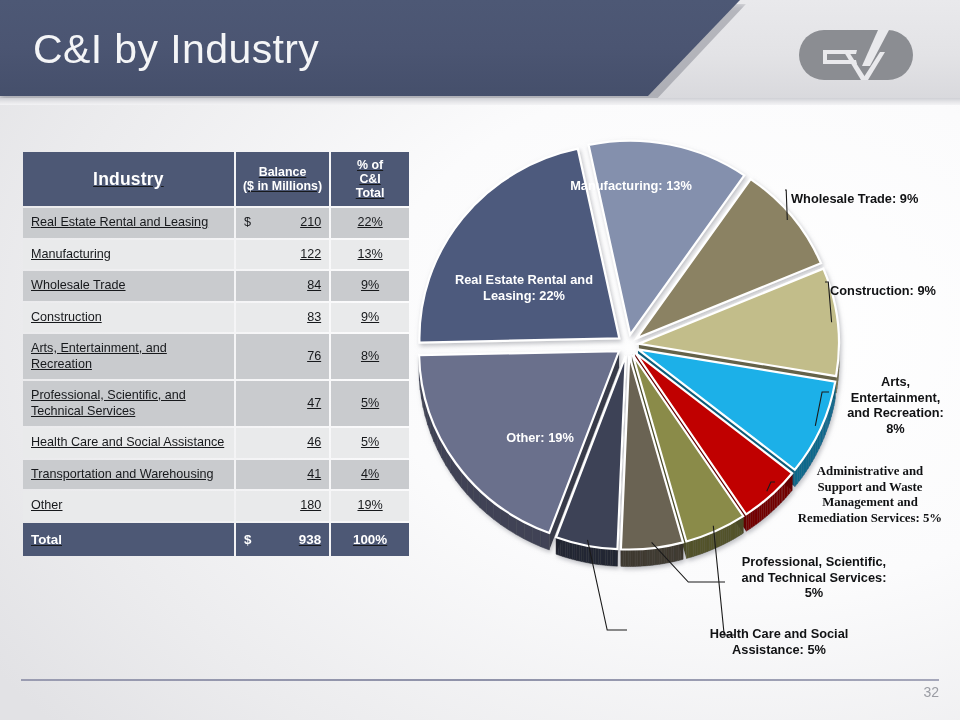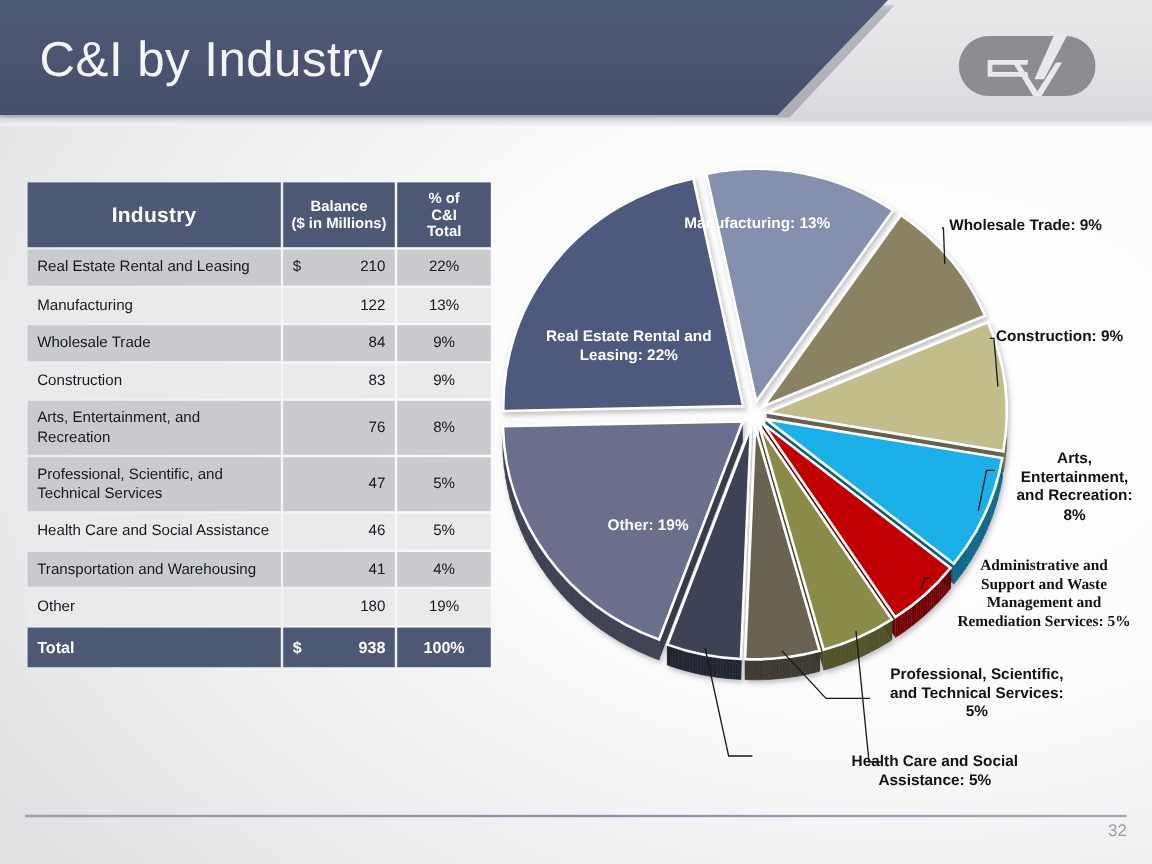--- a/index.html
+++ b/index.html
@@ -54,7 +54,7 @@
   .tbl{
     position:absolute;left:21px;top:150px;width:390px;
     border-collapse:separate;border-spacing:2px 2px;
-    font-size:12.6px;color:#17191c;
+    font-size:12.6px;color:#17191c;text-decoration:underline;
   }
   .tbl th{
     background:#4d5875;color:#ffffff;

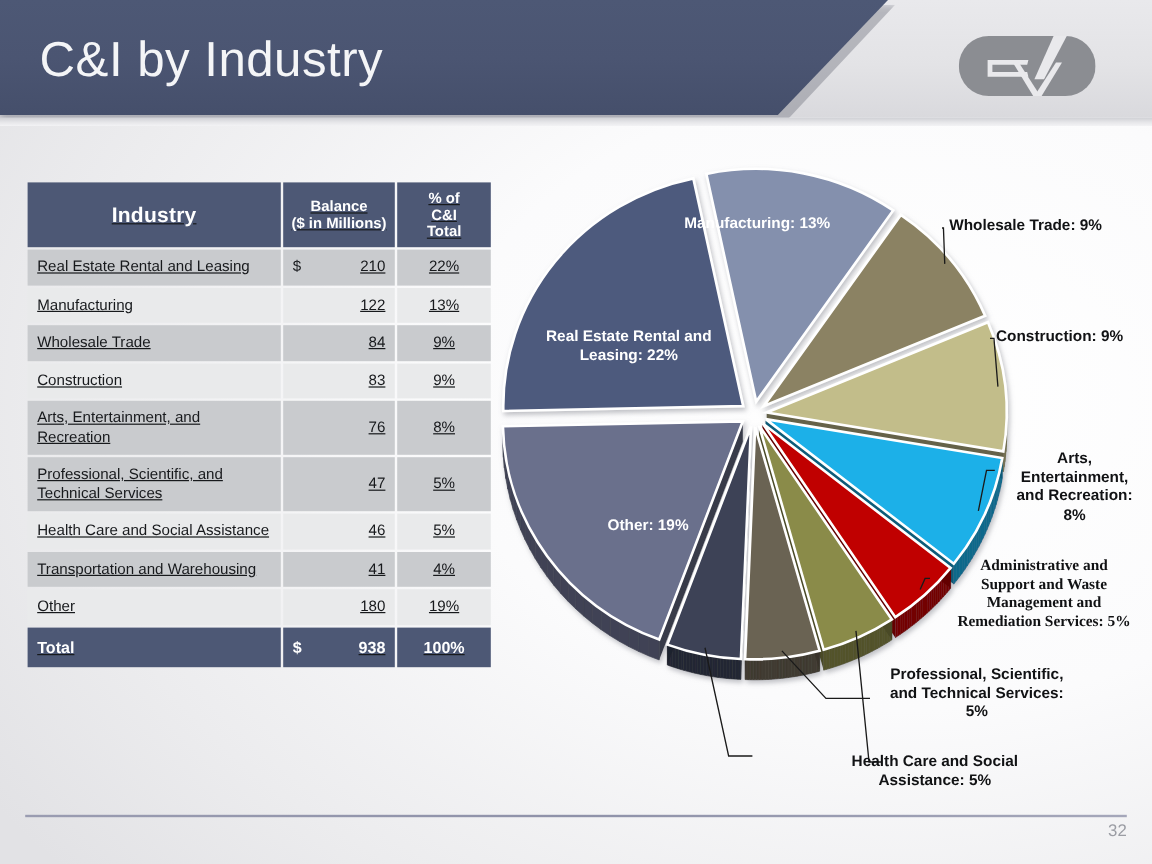--- a/index.html
+++ b/index.html
@@ -85,7 +85,7 @@
     font-size:12.8px;line-height:15.5px;text-align:center;
   }
   .plabel.inner{color:#ffffff;}
-  .plabel.lead{text-align:left;}
+  .plabel.lead{text-align:left;margin-top:11px;}
 
   
   .footer-line{

